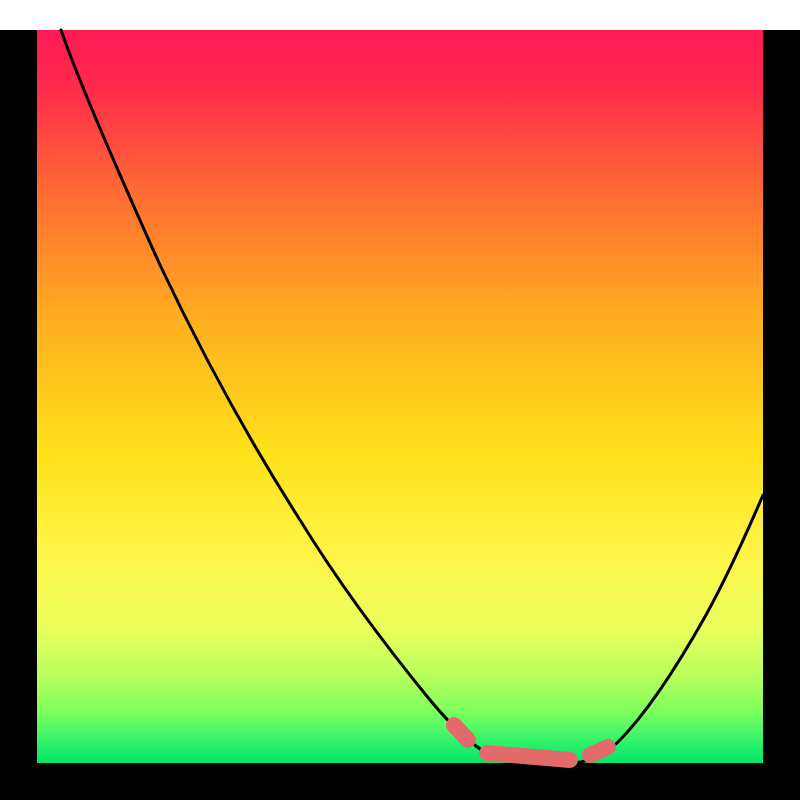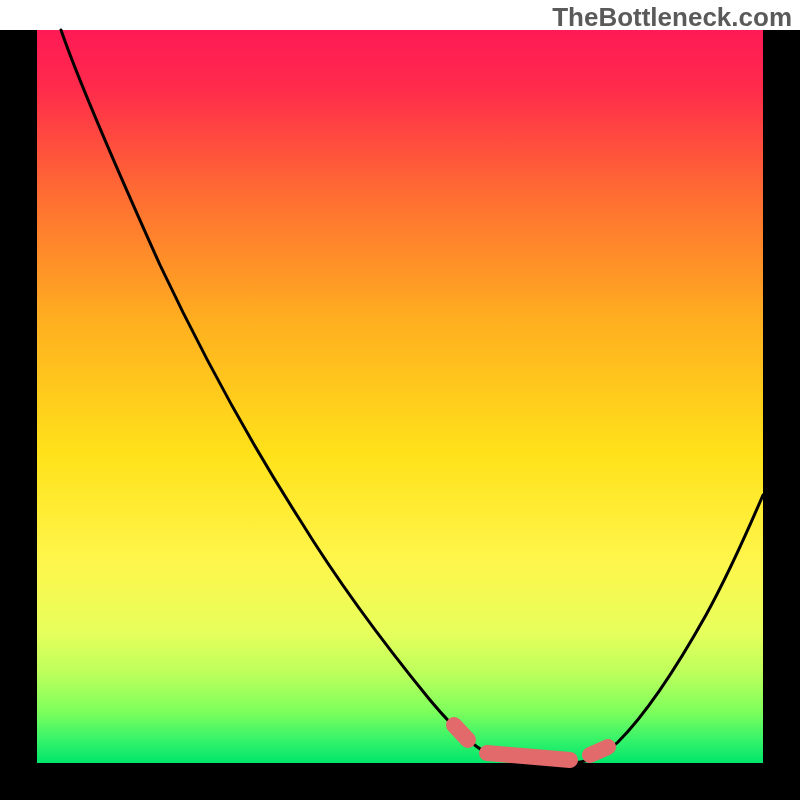--- a/index.html
+++ b/index.html
@@ -35,7 +35,6 @@
 <body>
 
 <div class="container">
-  <div class="watermark">TheBottleneck.com</div>
 
   <svg width="800" height="800" viewBox="0 0 800 800">
     <defs>

